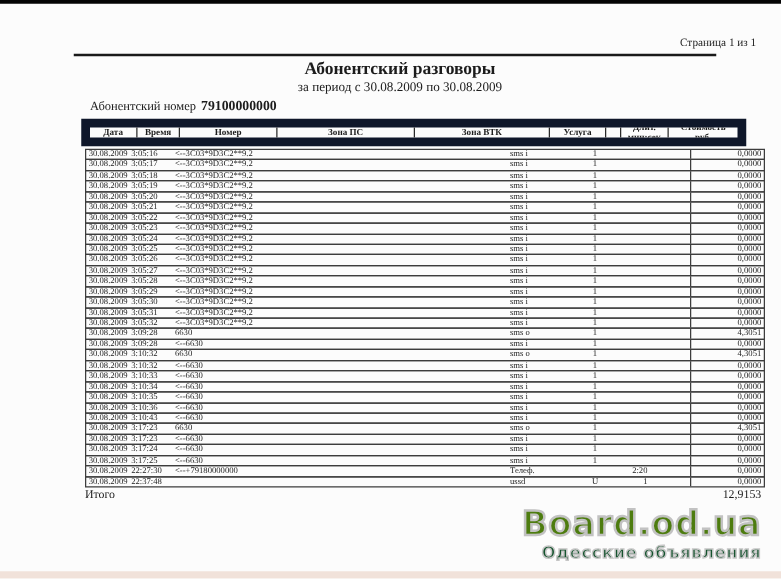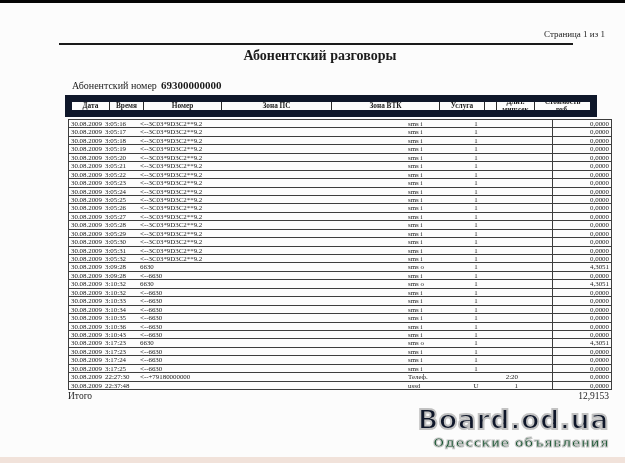--- a/index.html
+++ b/index.html
@@ -64,6 +64,7 @@
   <div class="toprule"></div>
 
   <div class="title">Абонентский разговоры</div>
+  <div class="subtitle">за период с 30.08.2009 по 30.08.2009</div>
 
   <div class="subline">
     <span class="sub-left"><span>Абонентский номер</span><b>69300000000</b></span>

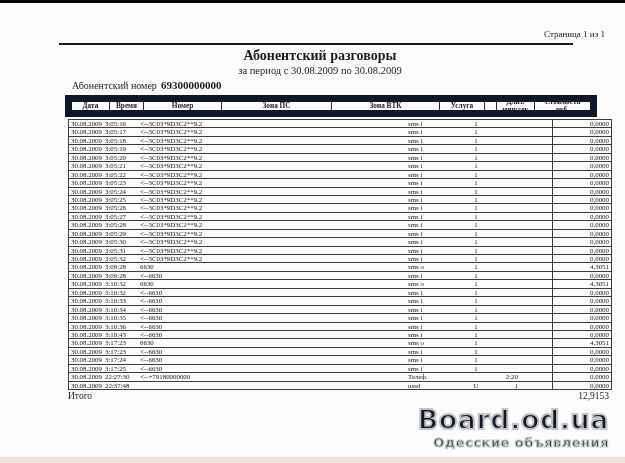--- a/index.html
+++ b/index.html
@@ -67,7 +67,7 @@
   <div class="subtitle">за период с 30.08.2009 по 30.08.2009</div>
 
   <div class="subline">
-    <span class="sub-left"><span>Абонентский номер</span><b>69300000000</b></span>
+    <span class="sub-left"><span>Абонентский номер</span><b>79100000000</b></span>
   </div>
 
   <div class="thead">

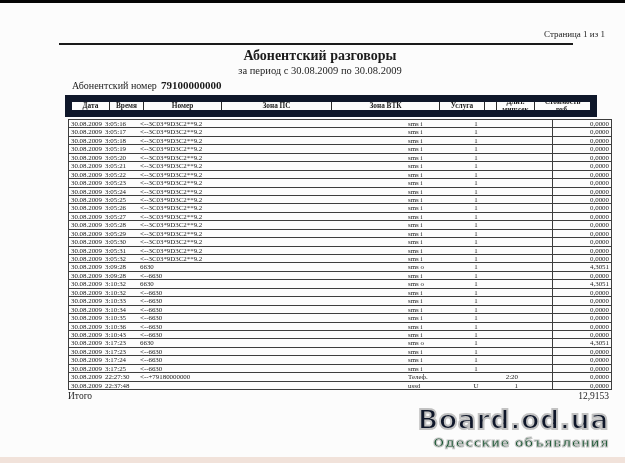--- a/index.html
+++ b/index.html
@@ -49,7 +49,7 @@
 
   .wm{position:absolute;right:16px;top:406px;text-align:right;
       font-family:"DejaVu Sans",sans-serif;font-weight:bold;}
-  .wm-title{font-size:27px;line-height:27px;color:#0f172a;
+  .wm-title{font-size:27px;line-height:27px;color:#4d7c0f;
       -webkit-text-stroke:2px #c2c2c2;letter-spacing:.5px;}
   .wm-sub{font-size:13px;line-height:14px;margin-top:3px;color:#14532d;
       -webkit-text-stroke:1.2px #c6c6c6;letter-spacing:.5px;}

